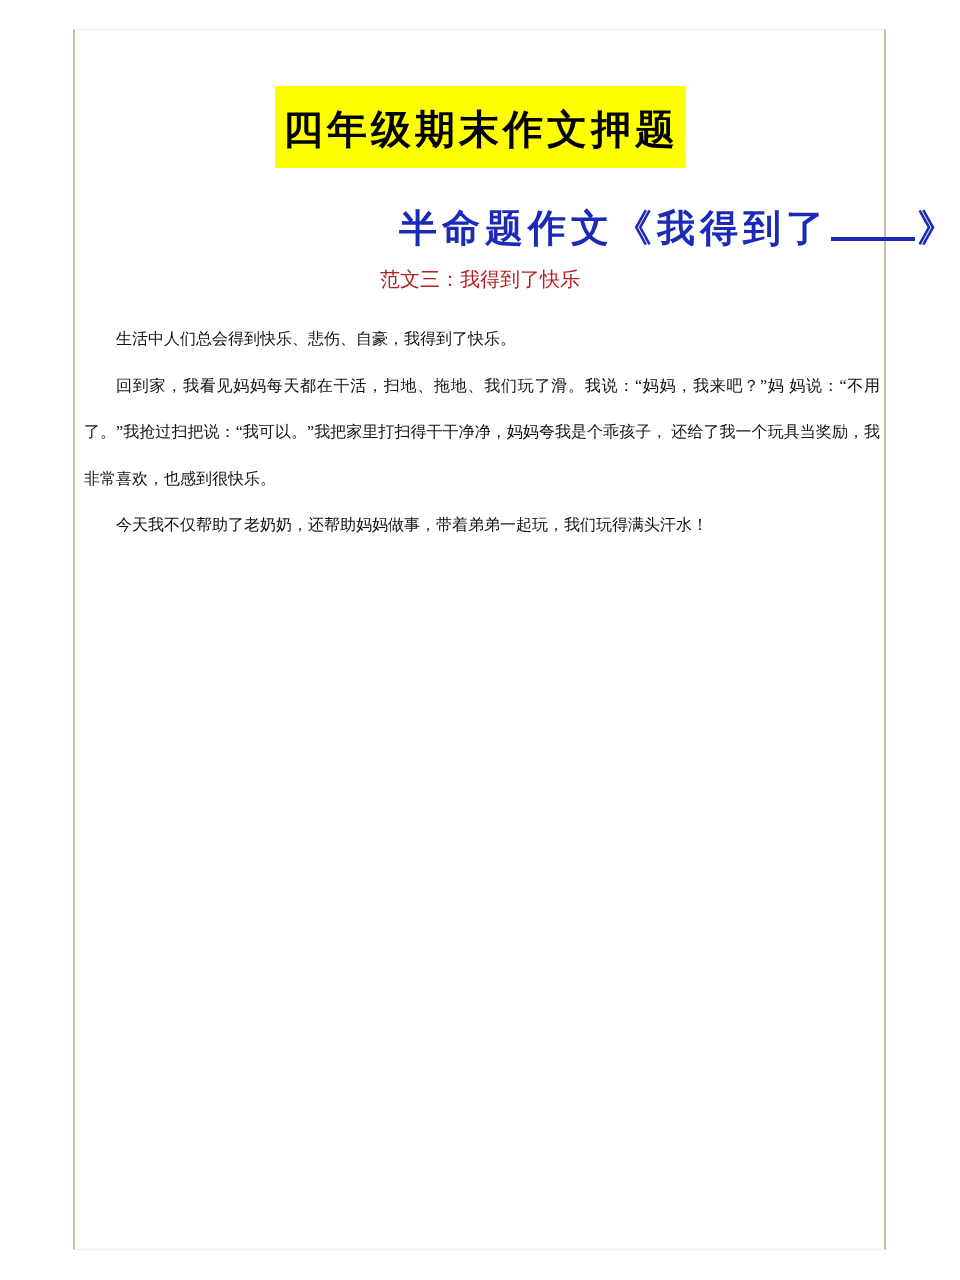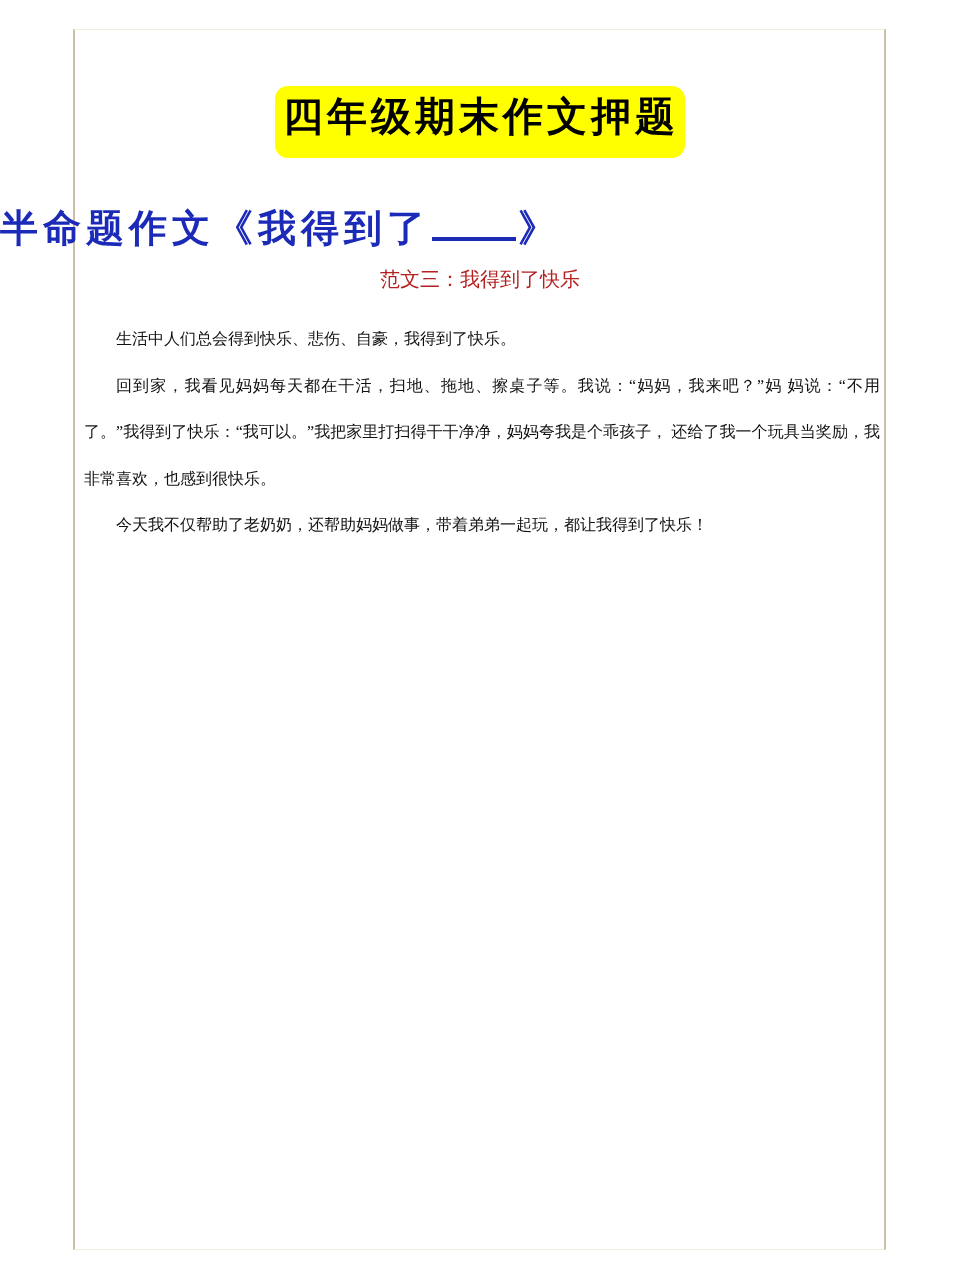--- a/index.html
+++ b/index.html
@@ -13,8 +13,8 @@
     .main-title-wrap { position: absolute; left: 0; right: 0; top: 86px; text-align: center; }
     .main-title {
       display: inline-block; background: #ffff00; color: #000;
-      font-family: Liberation Mono, monospace; font-weight: bold; font-size: 40px;
-      letter-spacing: 4px; padding: 8px 6px 12px 8px; line-height: 52px; border-radius: 13px;
+      font-family: Liberation Serif, serif; font-weight: bold; font-size: 40px;
+      letter-spacing: 4px; padding: 18px 6px 12px 8px; line-height: 52px;
     }
     .subtitle {
       position: absolute; left: 0; right: 0; top: 200px; text-align: left;

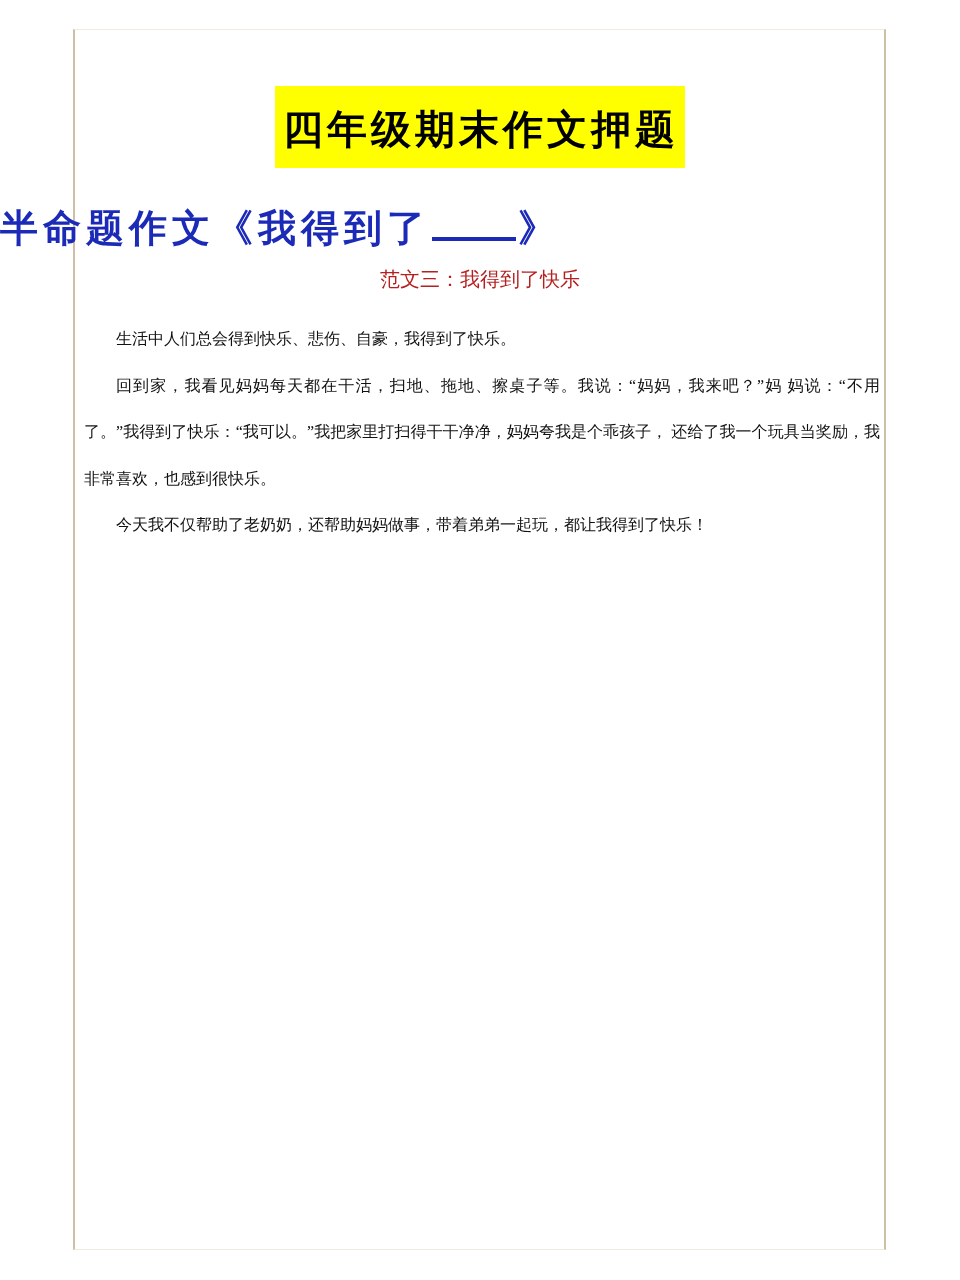--- a/index.html
+++ b/index.html
@@ -17,7 +17,7 @@
       letter-spacing: 4px; padding: 18px 6px 12px 8px; line-height: 52px;
     }
     .subtitle {
-      position: absolute; left: 0; right: 0; top: 200px; text-align: left;
+      position: absolute; left: 0; right: 0; top: 200px; text-align: right;
       color: #1c2ab8; font-family: "DejaVu Serif", serif; font-weight: bold;
       font-size: 38px; letter-spacing: 5px; line-height: 56px;
     }

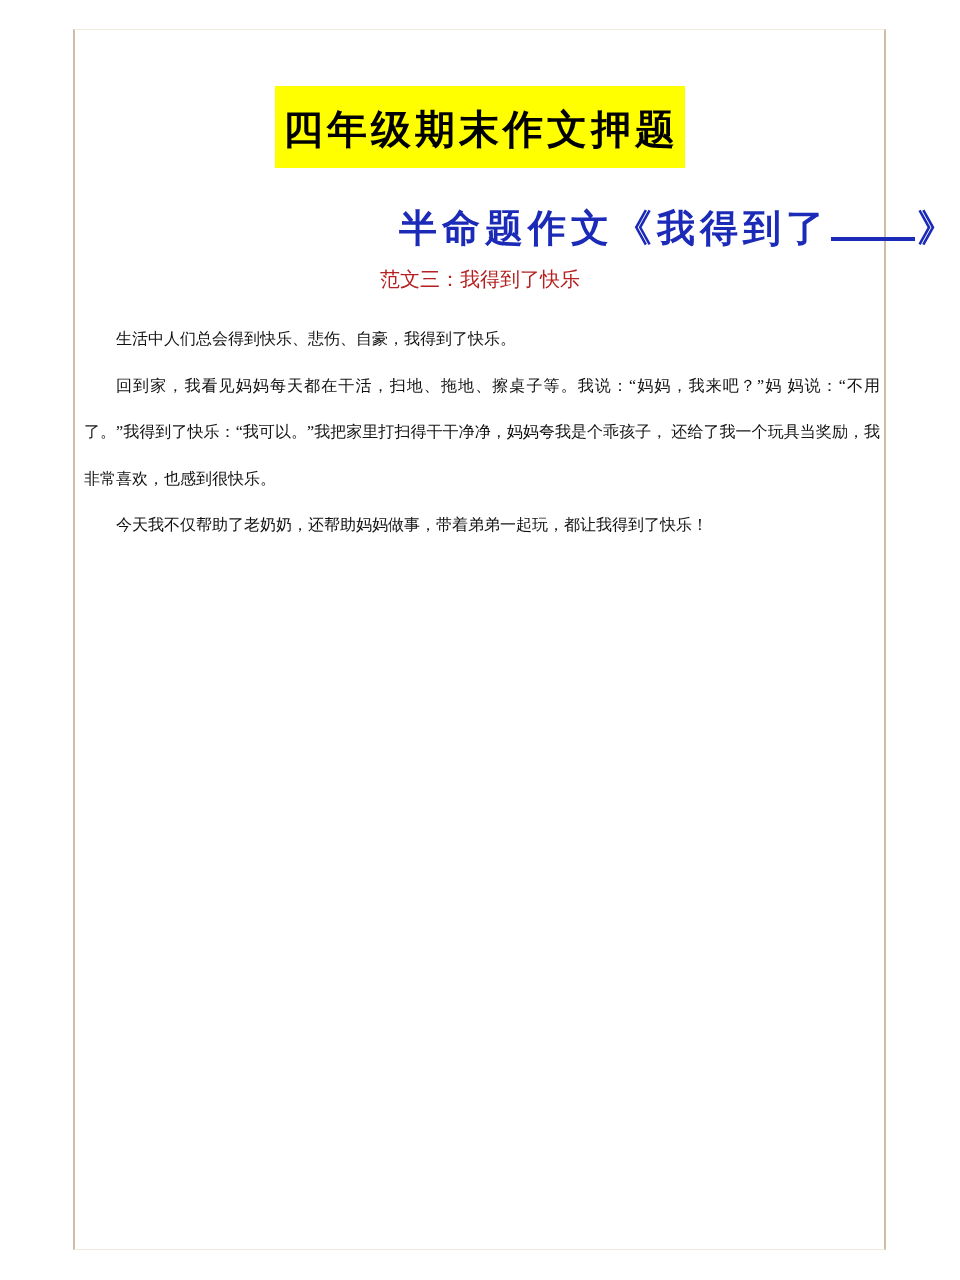--- a/index.html
+++ b/index.html
@@ -50,7 +50,7 @@
 
 <div class="essay-body">
   <p>生活中人们总会得到快乐、悲伤、自豪，我得到了快乐。</p>
-  <p>回到家，我看见妈妈每天都在干活，扫地、拖地、擦桌子等。我说：“妈妈，我来吧？”妈 妈说：“不用了。”我得到了快乐：“我可以。”我把家里打扫得干干净净，妈妈夸我是个乖孩子， 还给了我一个玩具当奖励，我非常喜欢，也感到很快乐。</p>
+  <p>回到家，我看见妈妈每天都在干活，扫地、拖地、我们玩了滑。我说：“妈妈，我来吧？”妈 妈说：“不用了。”我抢过扫把说：“我可以。”我把家里打扫得干干净净，妈妈夸我是个乖孩子， 还给了我一个玩具当奖励，我非常喜欢，也感到很快乐。</p>
   <p>今天我不仅帮助了老奶奶，还帮助妈妈做事，带着弟弟一起玩，都让我得到了快乐！</p>
 </div>
 

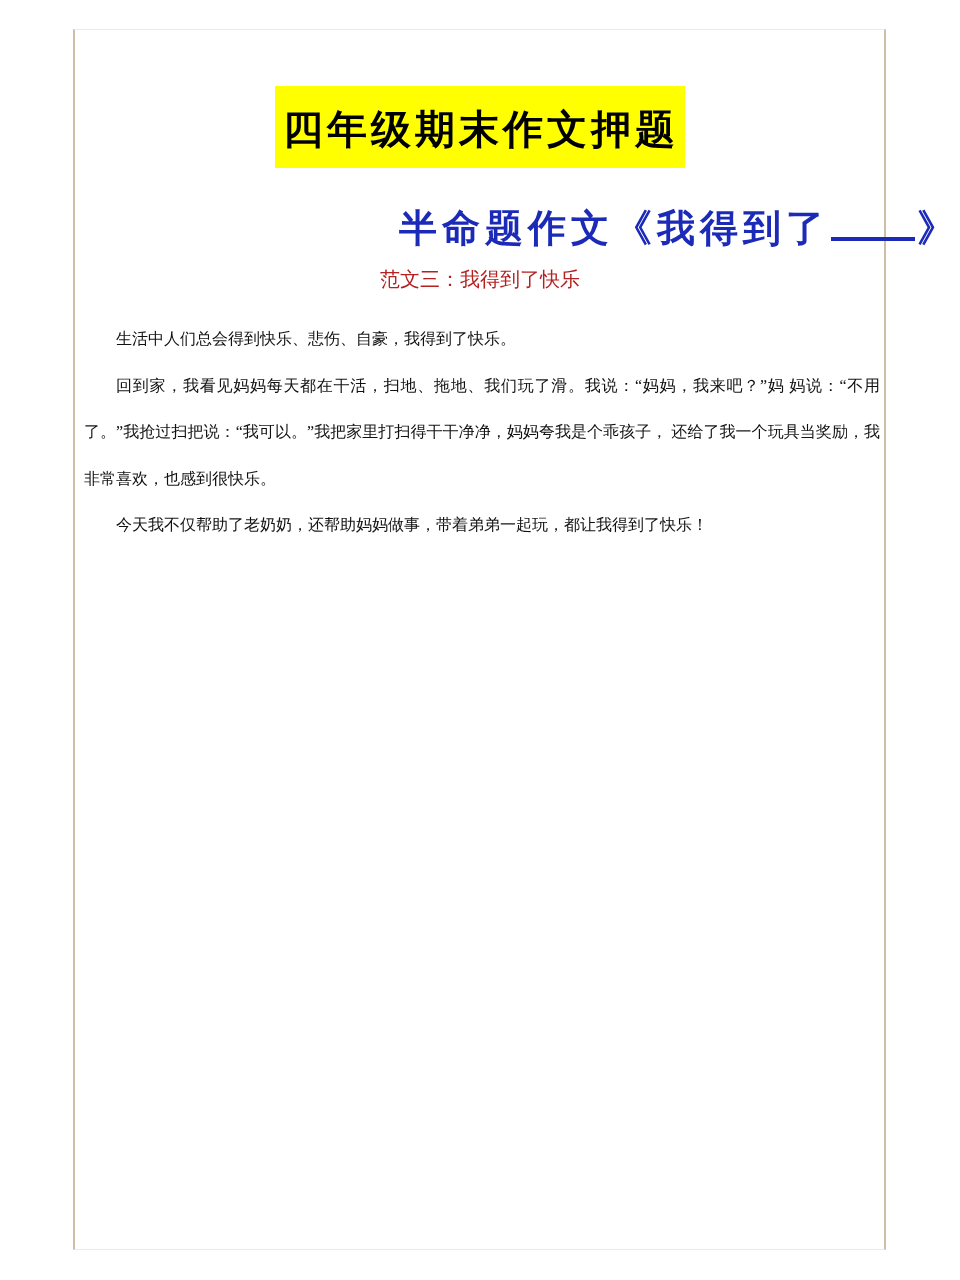--- a/index.html
+++ b/index.html
@@ -51,7 +51,7 @@
 <div class="essay-body">
   <p>生活中人们总会得到快乐、悲伤、自豪，我得到了快乐。</p>
   <p>回到家，我看见妈妈每天都在干活，扫地、拖地、我们玩了滑。我说：“妈妈，我来吧？”妈 妈说：“不用了。”我抢过扫把说：“我可以。”我把家里打扫得干干净净，妈妈夸我是个乖孩子， 还给了我一个玩具当奖励，我非常喜欢，也感到很快乐。</p>
-  <p>今天我不仅帮助了老奶奶，还帮助妈妈做事，带着弟弟一起玩，都让我得到了快乐！</p>
+  <p>今天我不仅帮助了老奶奶，还帮助妈妈做事，带着弟弟一起玩，我们玩得满头汗水！</p>
 </div>
 
 </body></html>

